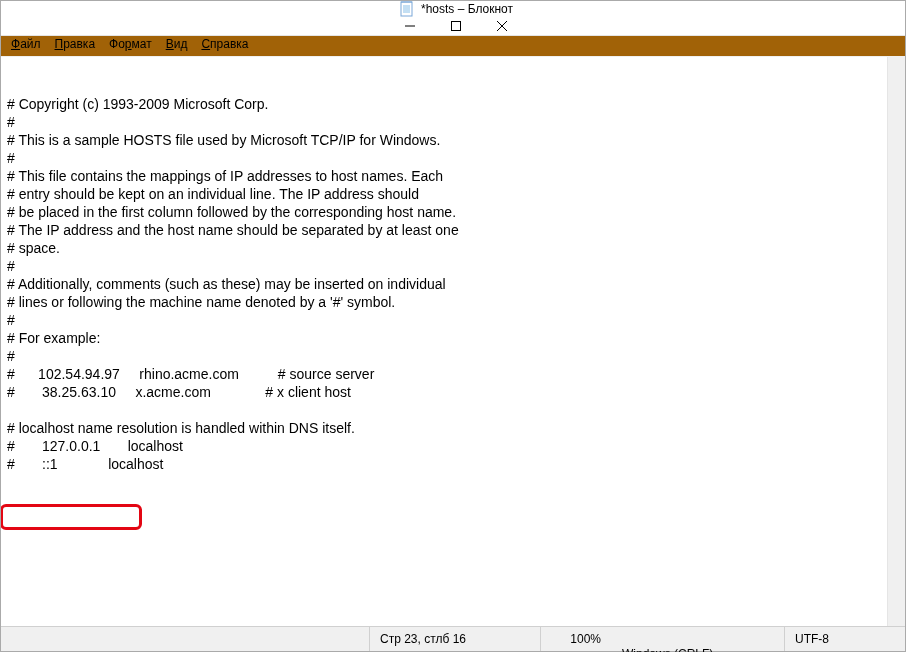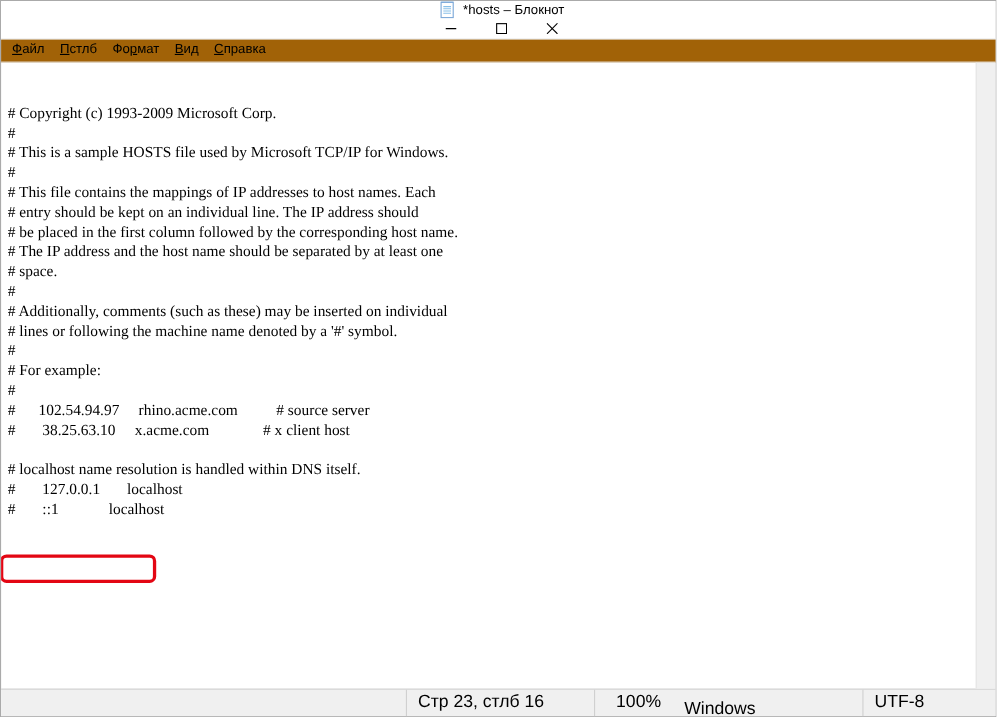--- a/index.html
+++ b/index.html
@@ -168,7 +168,7 @@
 
   <div class="menubar">
     <span class="menu-item"><span class="ul">Ф</span><span>айл</span></span>
-    <span class="menu-item"><span class="ul">П</span><span>стлб</span></span>
+    <span class="menu-item"><span class="ul">П</span><span>равка</span></span>
     <span class="menu-item"><span>Фо</span><span class="ul">р</span><span>мат</span></span>
     <span class="menu-item"><span class="ul">В</span><span>ид</span></span>
     <span class="menu-item"><span class="ul">С</span><span>правка</span></span>

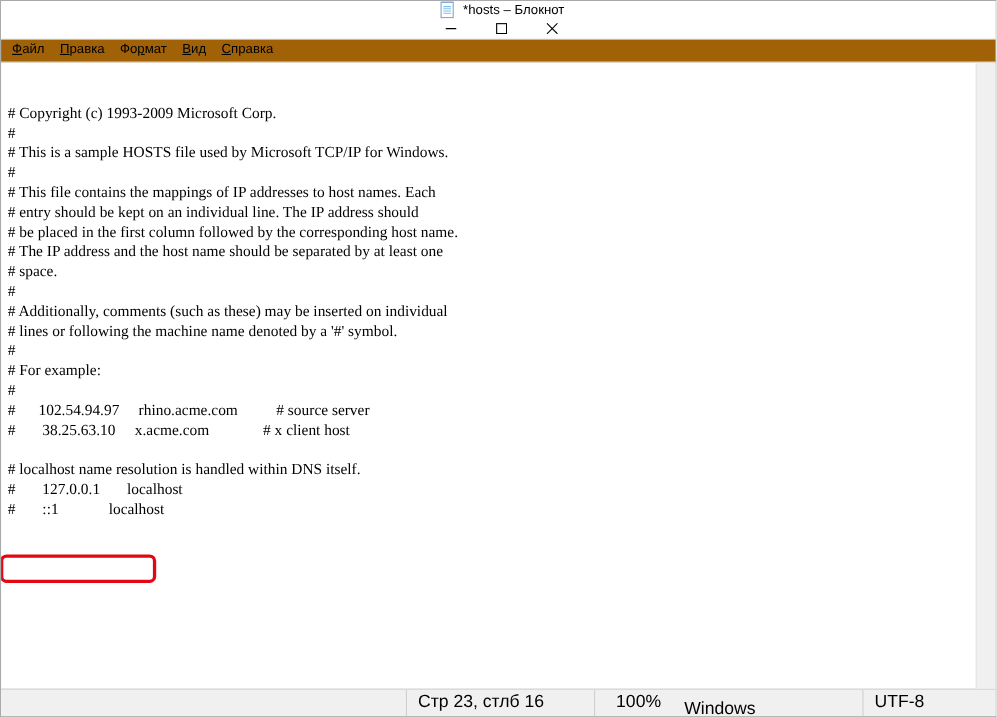--- a/index.html
+++ b/index.html
@@ -80,7 +80,7 @@
   .editor {
     flex: 1;
     padding: 2px 4px 2px 6px;
-    font-family: Liberation Serif, serif;
+    font-family: Liberation Sans, sans-serif;
     font-size: 14px;
     line-height: 18px;
     white-space: pre;

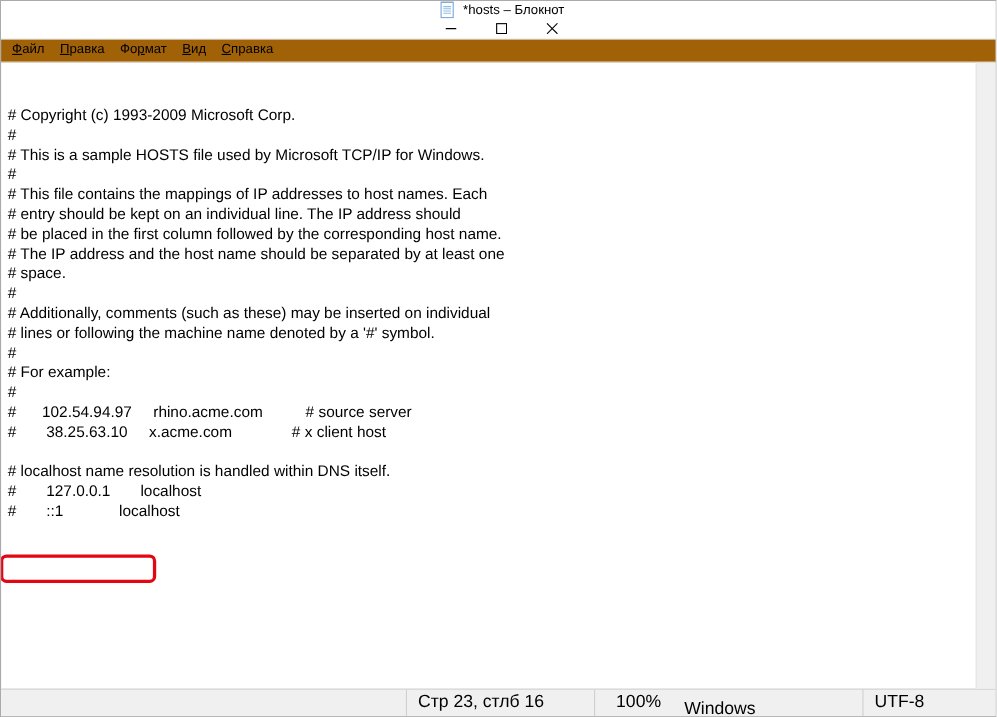--- a/index.html
+++ b/index.html
@@ -112,7 +112,7 @@
     align-items: stretch;
     background: #f0f0f0;
     border-top: 1px solid #d0d0d0;
-    font-size: 16px;
+    font-size: 12px;
     color: #000;
   }
   .status-cell {

